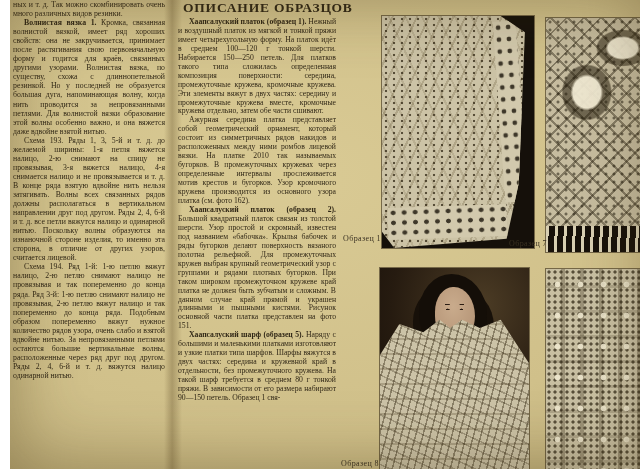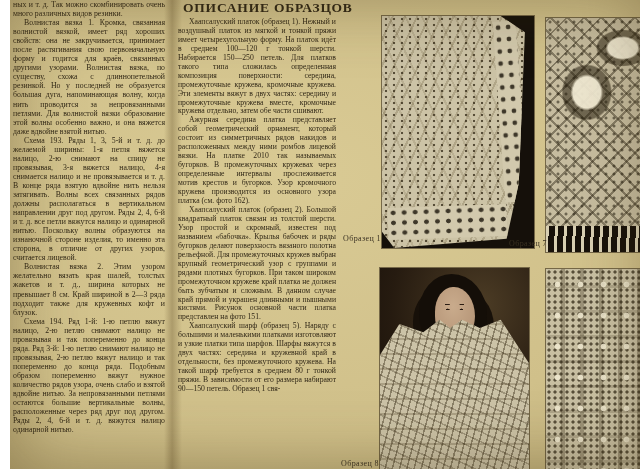--- a/index.html
+++ b/index.html
@@ -28,7 +28,7 @@
   .col-mid  { left:168px; width:158px; font-size:7.7px; line-height:8.95px; }
   .col p { margin:0; text-indent:11px; }
   .col p.cont { text-indent:0; }
-  .col b { font-weight:normal; }
+  .col b { font-weight:bold; }
 
   .heading {
     font-size:13.5px; font-weight:bold; letter-spacing:.8px;

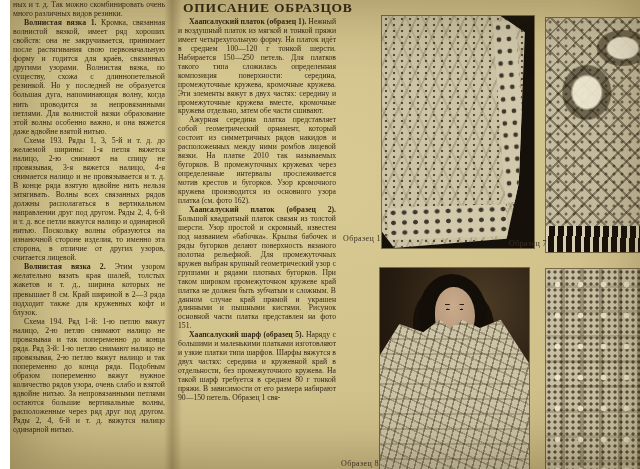--- a/index.html
+++ b/index.html
@@ -159,7 +159,6 @@
     <p class="cont"><b></b><span>ных и т. д. Так можно скомбинировать очень много различных видов резинки.</span></p>
     <p><b>Волнистая вязка 1.</b><span> Кромка, связанная волнистой вязкой, имеет ряд хороших свойств: она не закручивается, принимает после растягивания свою первоначальную форму и годится для краёв, связанных другими узорами. Волнистая вязка, по существу, схожа с длиннопетельной резинкой. Но у последней не образуется большая дуга, напоминающая волну, когда нить проводится за непровязанными петлями. Для волнистой вязки образование этой волны особенно важно, и она вяжется даже вдвойне взятой нитью.</span></p>
     <p><b></b><span>Схема 193. Ряды 1, 3, 5-й и т. д. до желаемой ширины: 1-я петля вяжется налицо, 2-ю снимают на спицу не провязывая, 3-я вяжется налицо, 4-я снимается налицо и не провязывается и т. д. В конце ряда взятую вдвойне нить нельзя затягивать. Волны всех связанных рядов должны располагаться в вертикальном направлении друг под другом. Ряды 2, 4, 6-й и т. д. все петли вяжутся налицо и одинарной нитью. Поскольку волны образуются на изнаночной стороне изделия, то именно эта сторона, в отличие от других узоров, считается лицевой.</span></p>
-    <p><b>Волнистая вязка 2.</b><span> Этим узором желательно вязать края шалей, толстых жакетов и т. д., ширина которых не превышает 8 см. Край шириной в 2—3 ряда подходит также для кружевных кофт и блузок.</span></p>
     <p><b></b><span>Схема 194. Ряд 1-й: 1-ю петлю вяжут налицо, 2-ю петлю снимают налицо не провязывая и так попеременно до конца ряда. Ряд 3-й: 1-ю петлю снимают налицо не провязывая, 2-ю петлю вяжут налицо и так попеременно до конца ряда. Подобным образом попеременно вяжут нужное количество рядов узора, очень слабо и взятой вдвойне нитью. За непровязанными петлями остаются большие вертикальные волны, расположенные через ряд друг под другом. Ряды 2, 4, 6-й и т. д. вяжутся налицо одинарной нитью.</span></p>
   </div>
 

